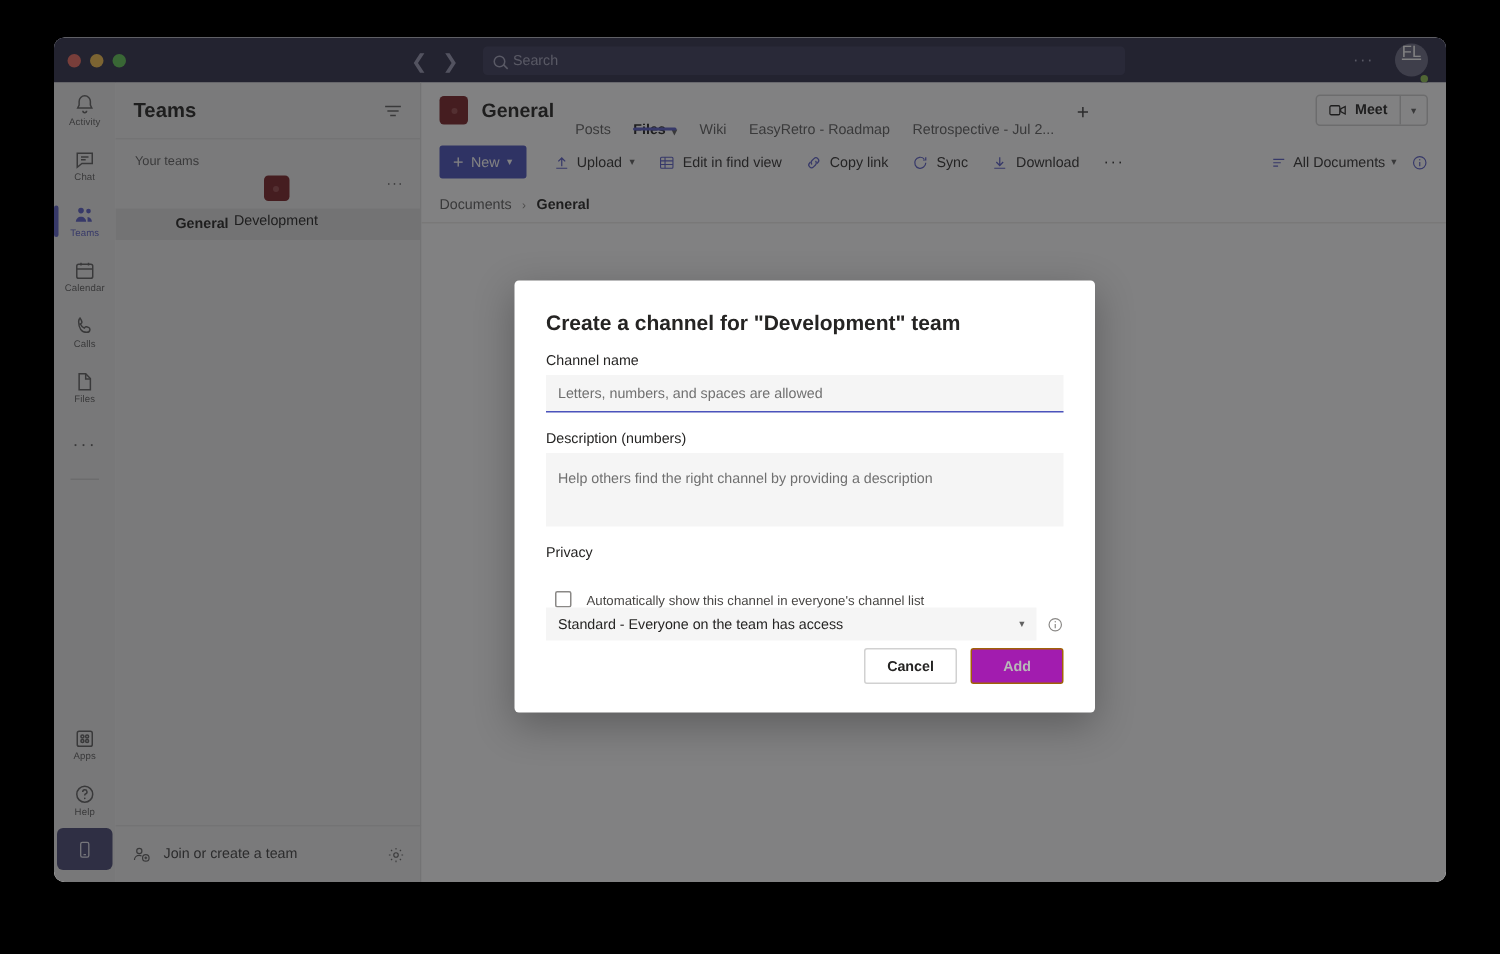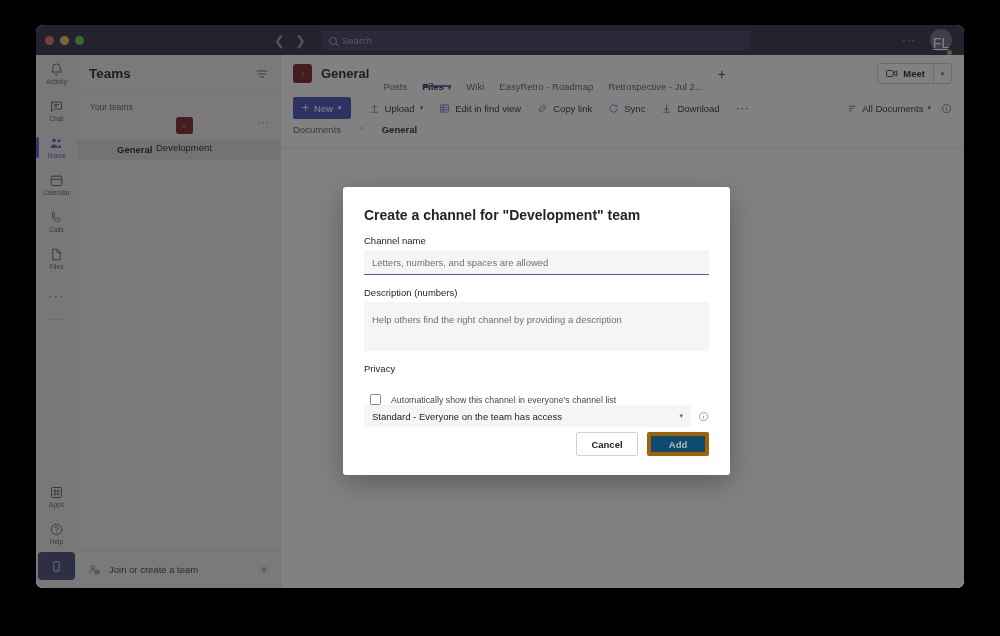--- a/index.html
+++ b/index.html
@@ -69,7 +69,7 @@
     position: absolute; right: 12px; top: 4px;
     width: 22px; height: 22px; border-radius: 50%;
     background: #6e6e86; color: #fff;
-    font-size: 14px; display: flex; align-items: flex-end; justify-content: center; text-decoration: underline;
+    font-size: 11px; display: flex; align-items: flex-start; justify-content: center; text-decoration: underline;
   }
   #presence-dot {
     position: absolute; right: 11px; bottom: -1px;

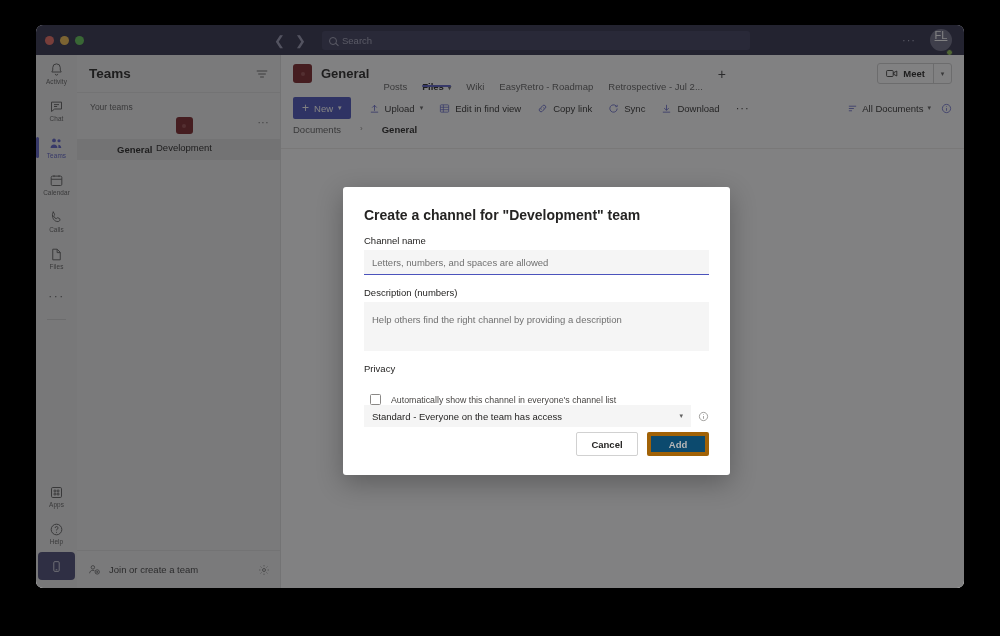--- a/index.html
+++ b/index.html
@@ -198,8 +198,8 @@
   #cmdbar-right { position: absolute; right: 12px; display: flex; align-items: center; gap: 4px; }
 
   #breadcrumb {
-    height: 24px; display: flex; 
-    padding: 0 12px; gap: 19px;
+    height: 24px; display: flex; align-items: center;
+    padding: 0 12px; gap: 7px;
   }
   .bc-item { font-size: 9.5px; color: #616161; }
   .bc-item.cur { color: #252423; font-weight: bold; }

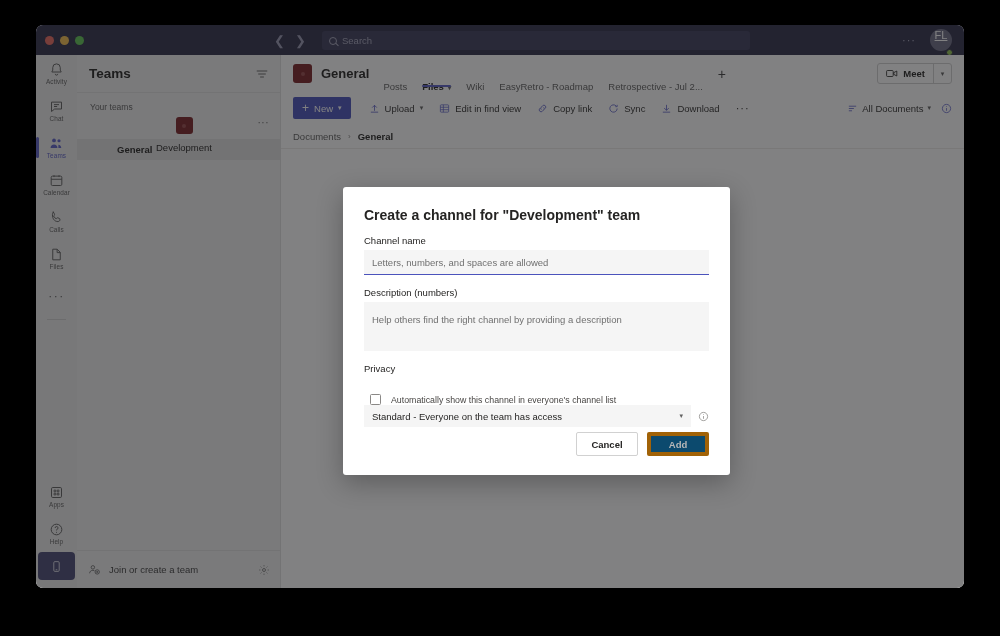--- a/index.html
+++ b/index.html
@@ -254,7 +254,7 @@
     font-size: 9.5px; font-weight: bold; border-radius: 2px;
   }
   #cancel-btn { background: #fff; border: 1px solid #d1d1d1; color: #252423; }
-  #add-btn { background: #0c4a6e; color: #b8b8b8; border: 4px solid #a16207; }
+  #add-btn { background: #a21caf; color: #b8b8b8; border: 1px solid #a16207; }
 </style>
 </head>
 <body>

